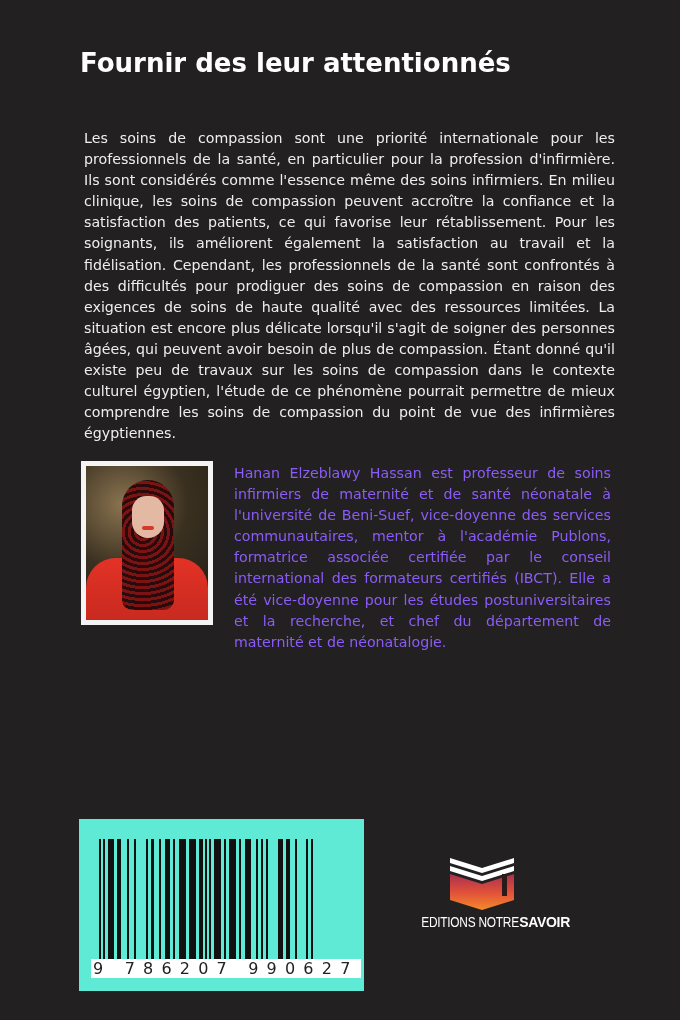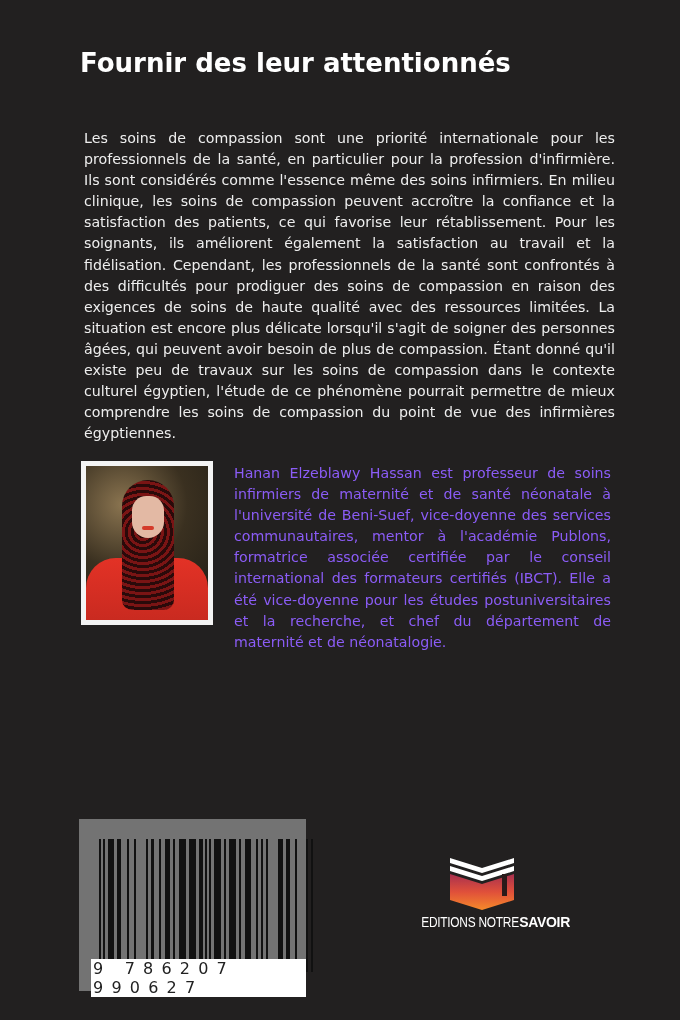--- a/index.html
+++ b/index.html
@@ -58,8 +58,8 @@
     }
     .barcode-box {
       position: absolute; left: 79px; top: 819px;
-      width: 227px; height: 172px;
-      background: #737373;
+      width: 285px; height: 172px;
+      background: #5eead4;
     }
     .barcode-bars {
       position: absolute; left: 16px; top: 20px; width: 226px; height: 133px;

